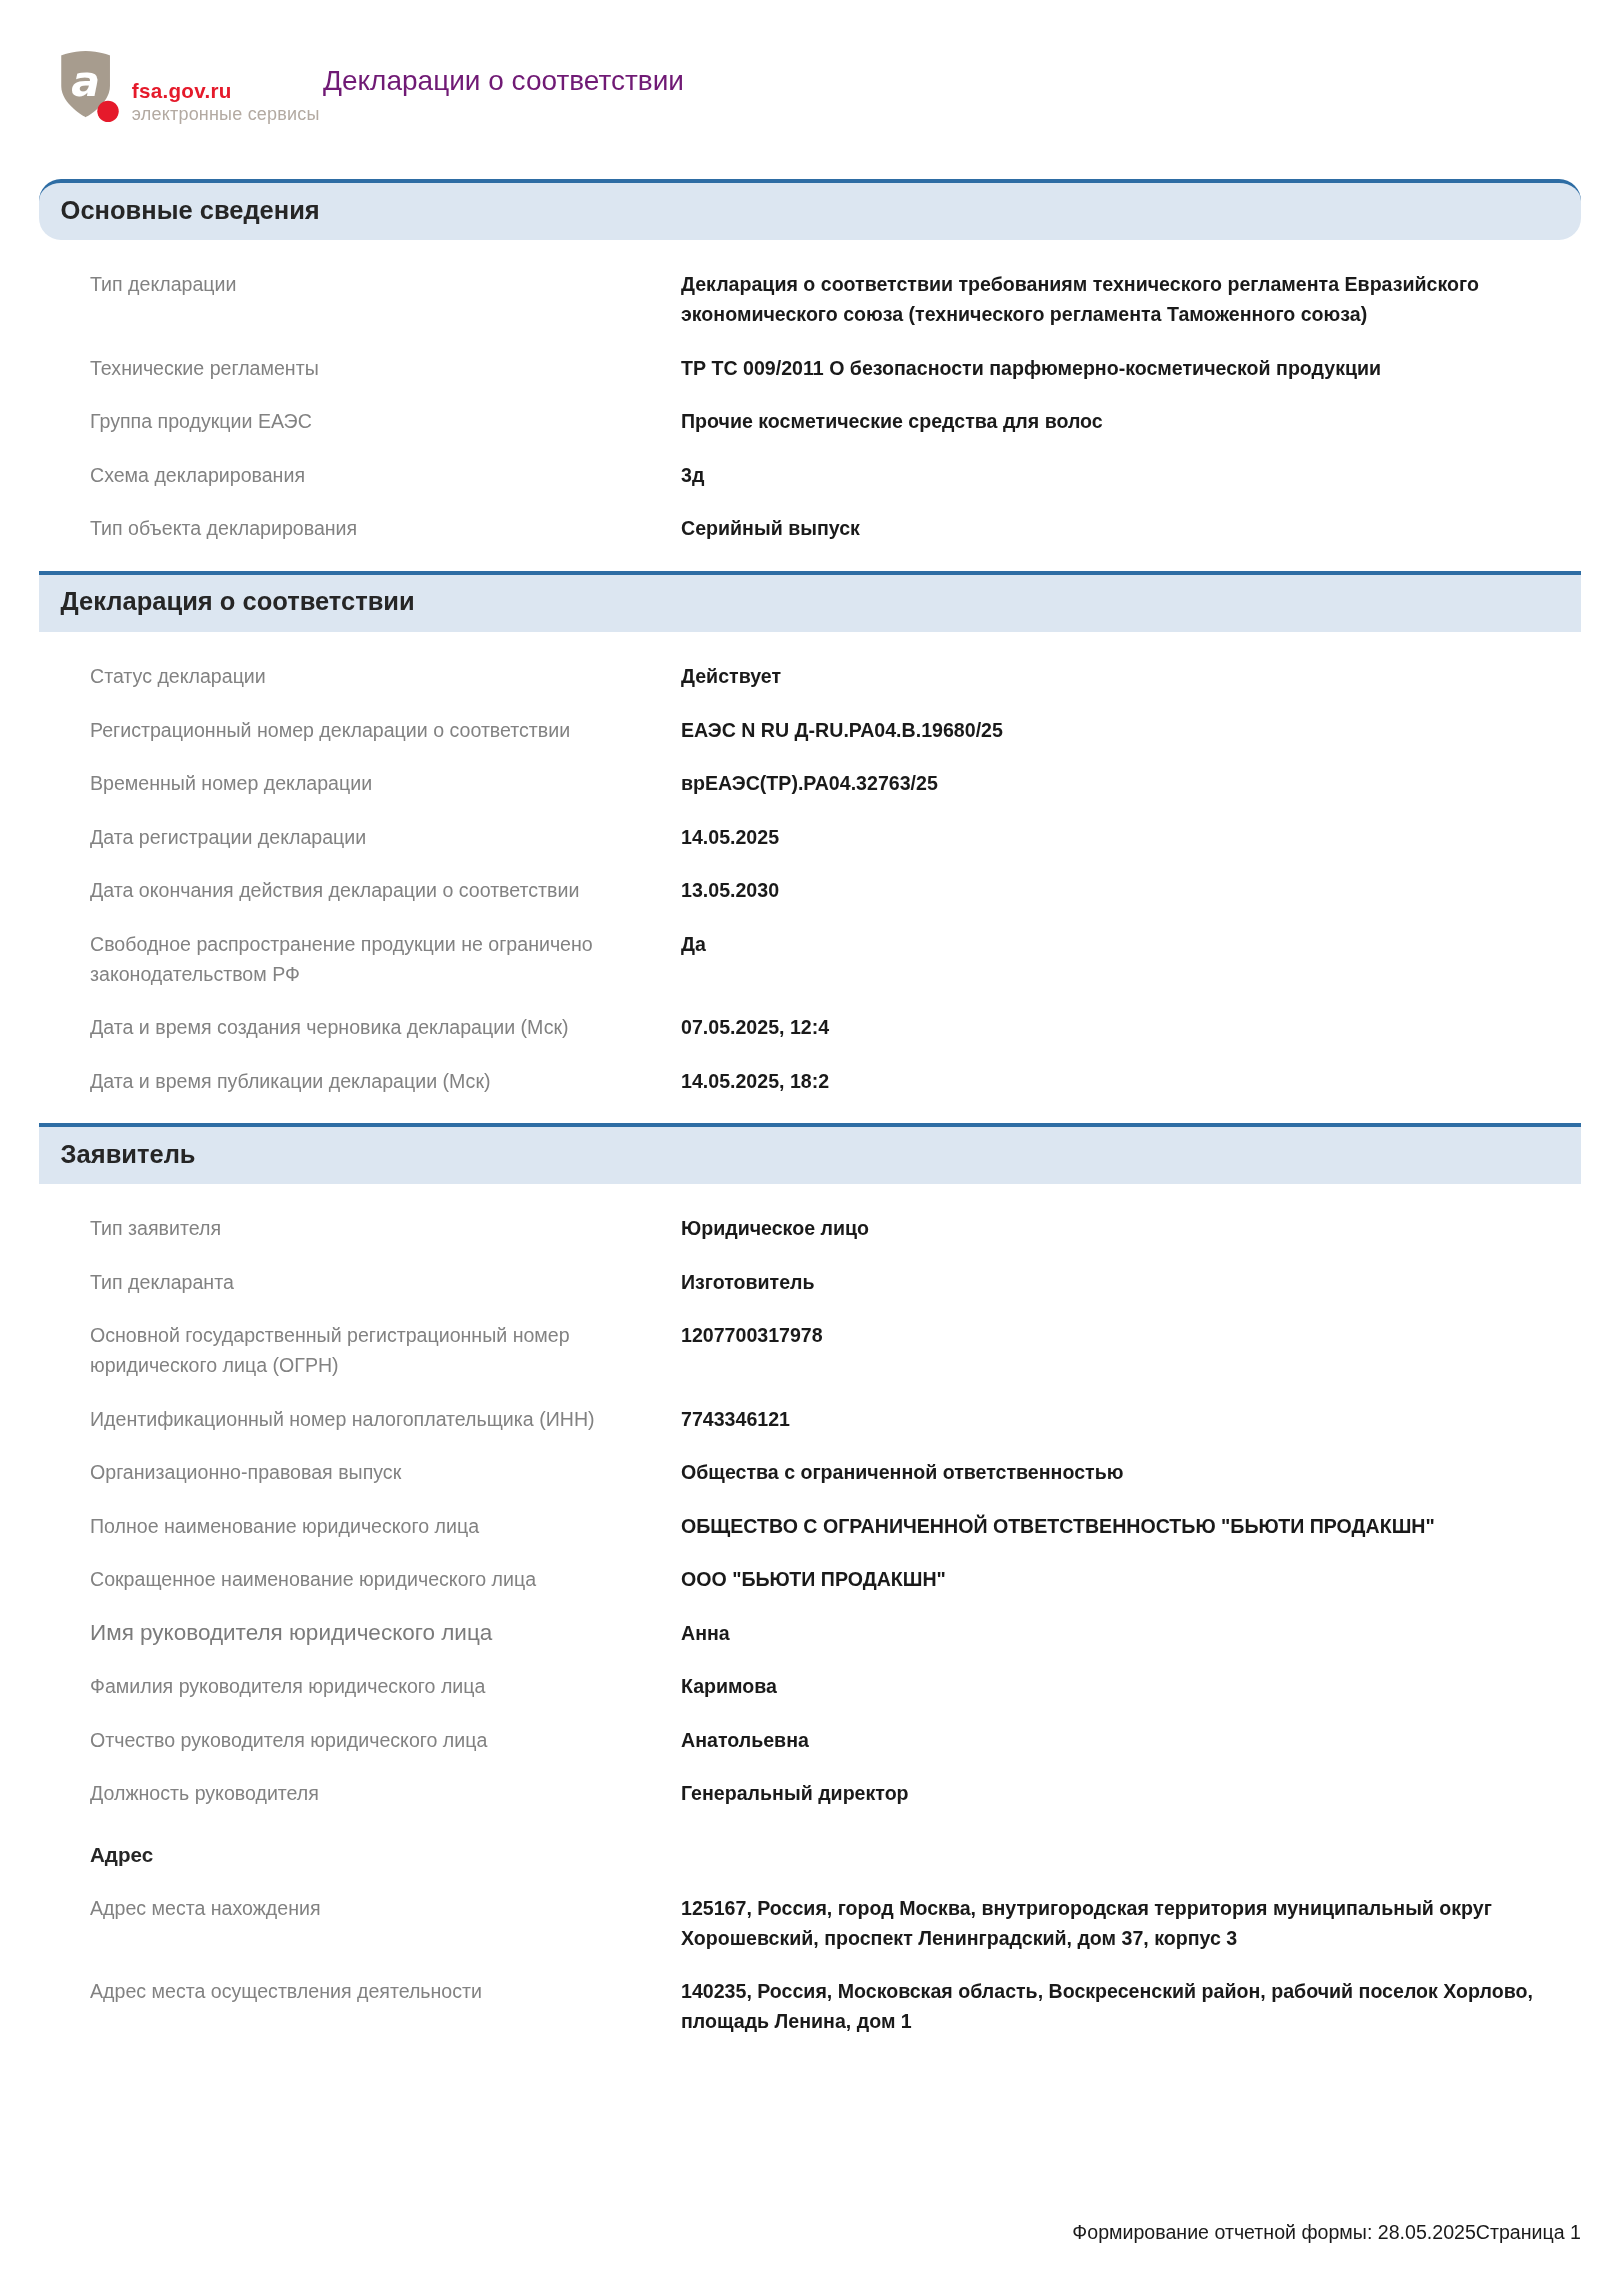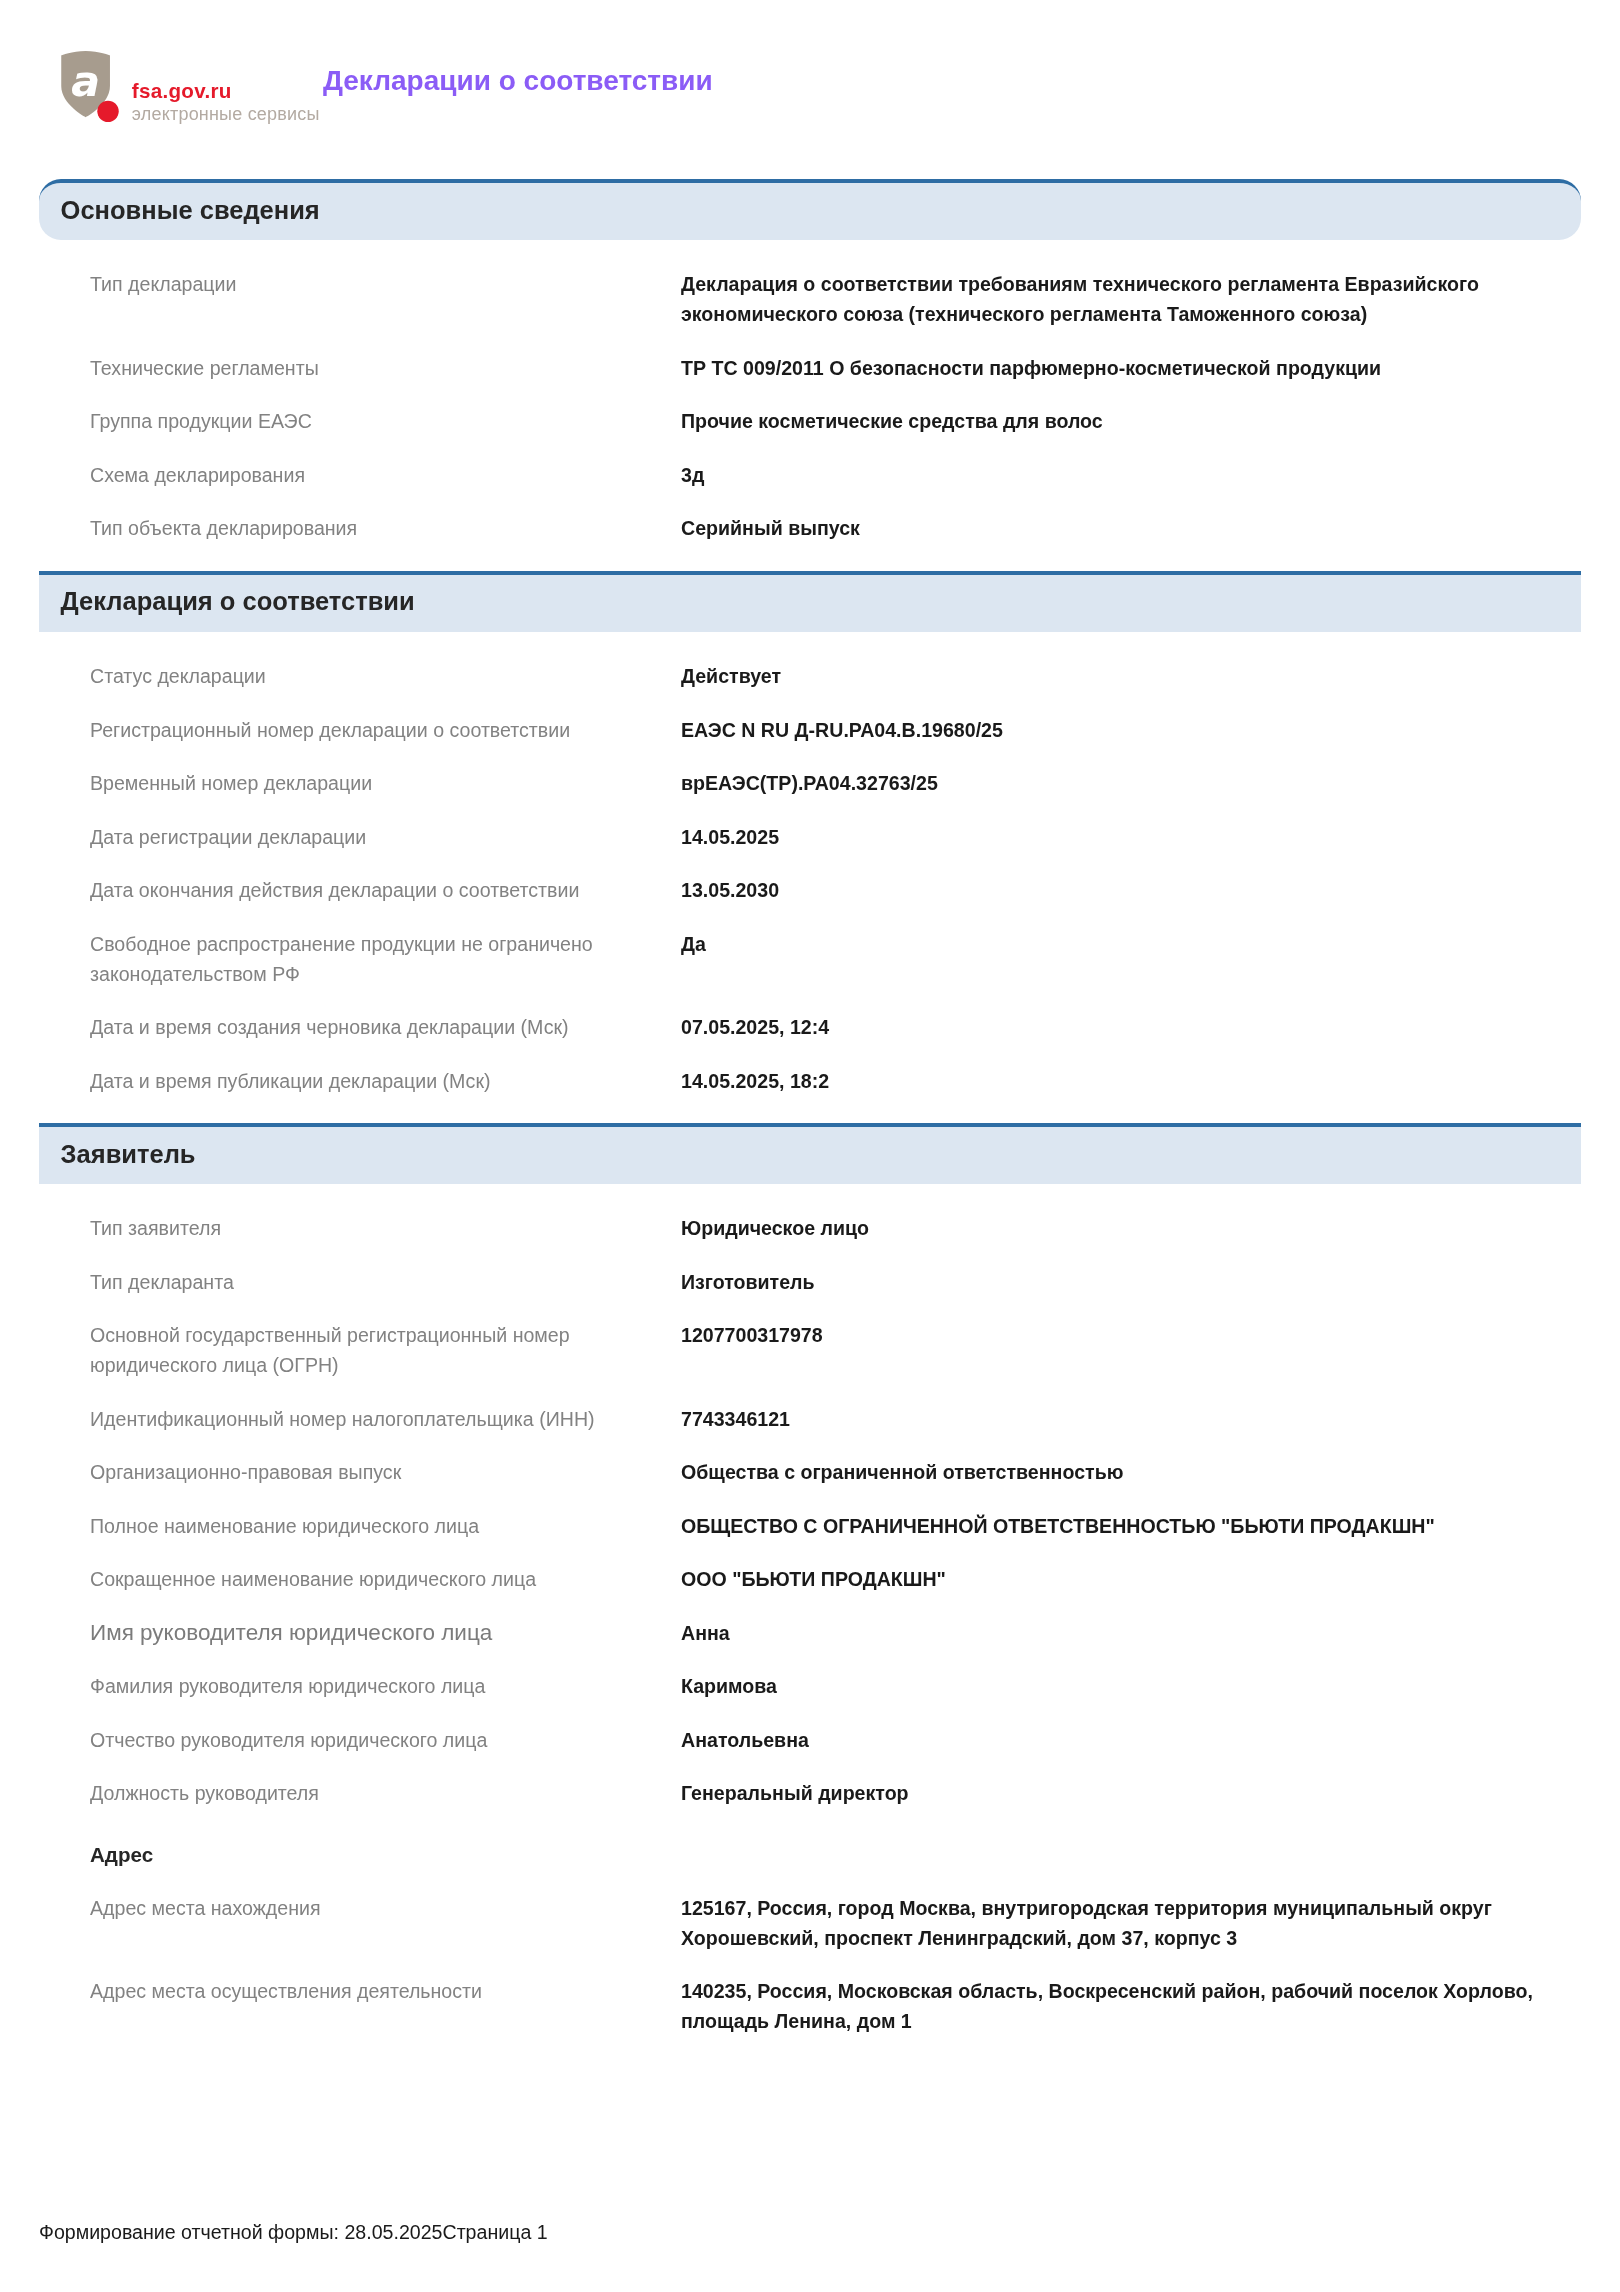--- a/index.html
+++ b/index.html
@@ -21,7 +21,7 @@
   .logo-tagline{font-size:18px;color:#b3aaa2;margin-top:3.9px;letter-spacing:0.2px;}
   .page-title{
     position:absolute;left:323px;top:65px;
-    font-size:28px;font-weight:bold;color:#8b5cf6;
+    font-size:28px;font-weight:normal;color:#701a75;
   }
   
   .content{margin:0 39px;}

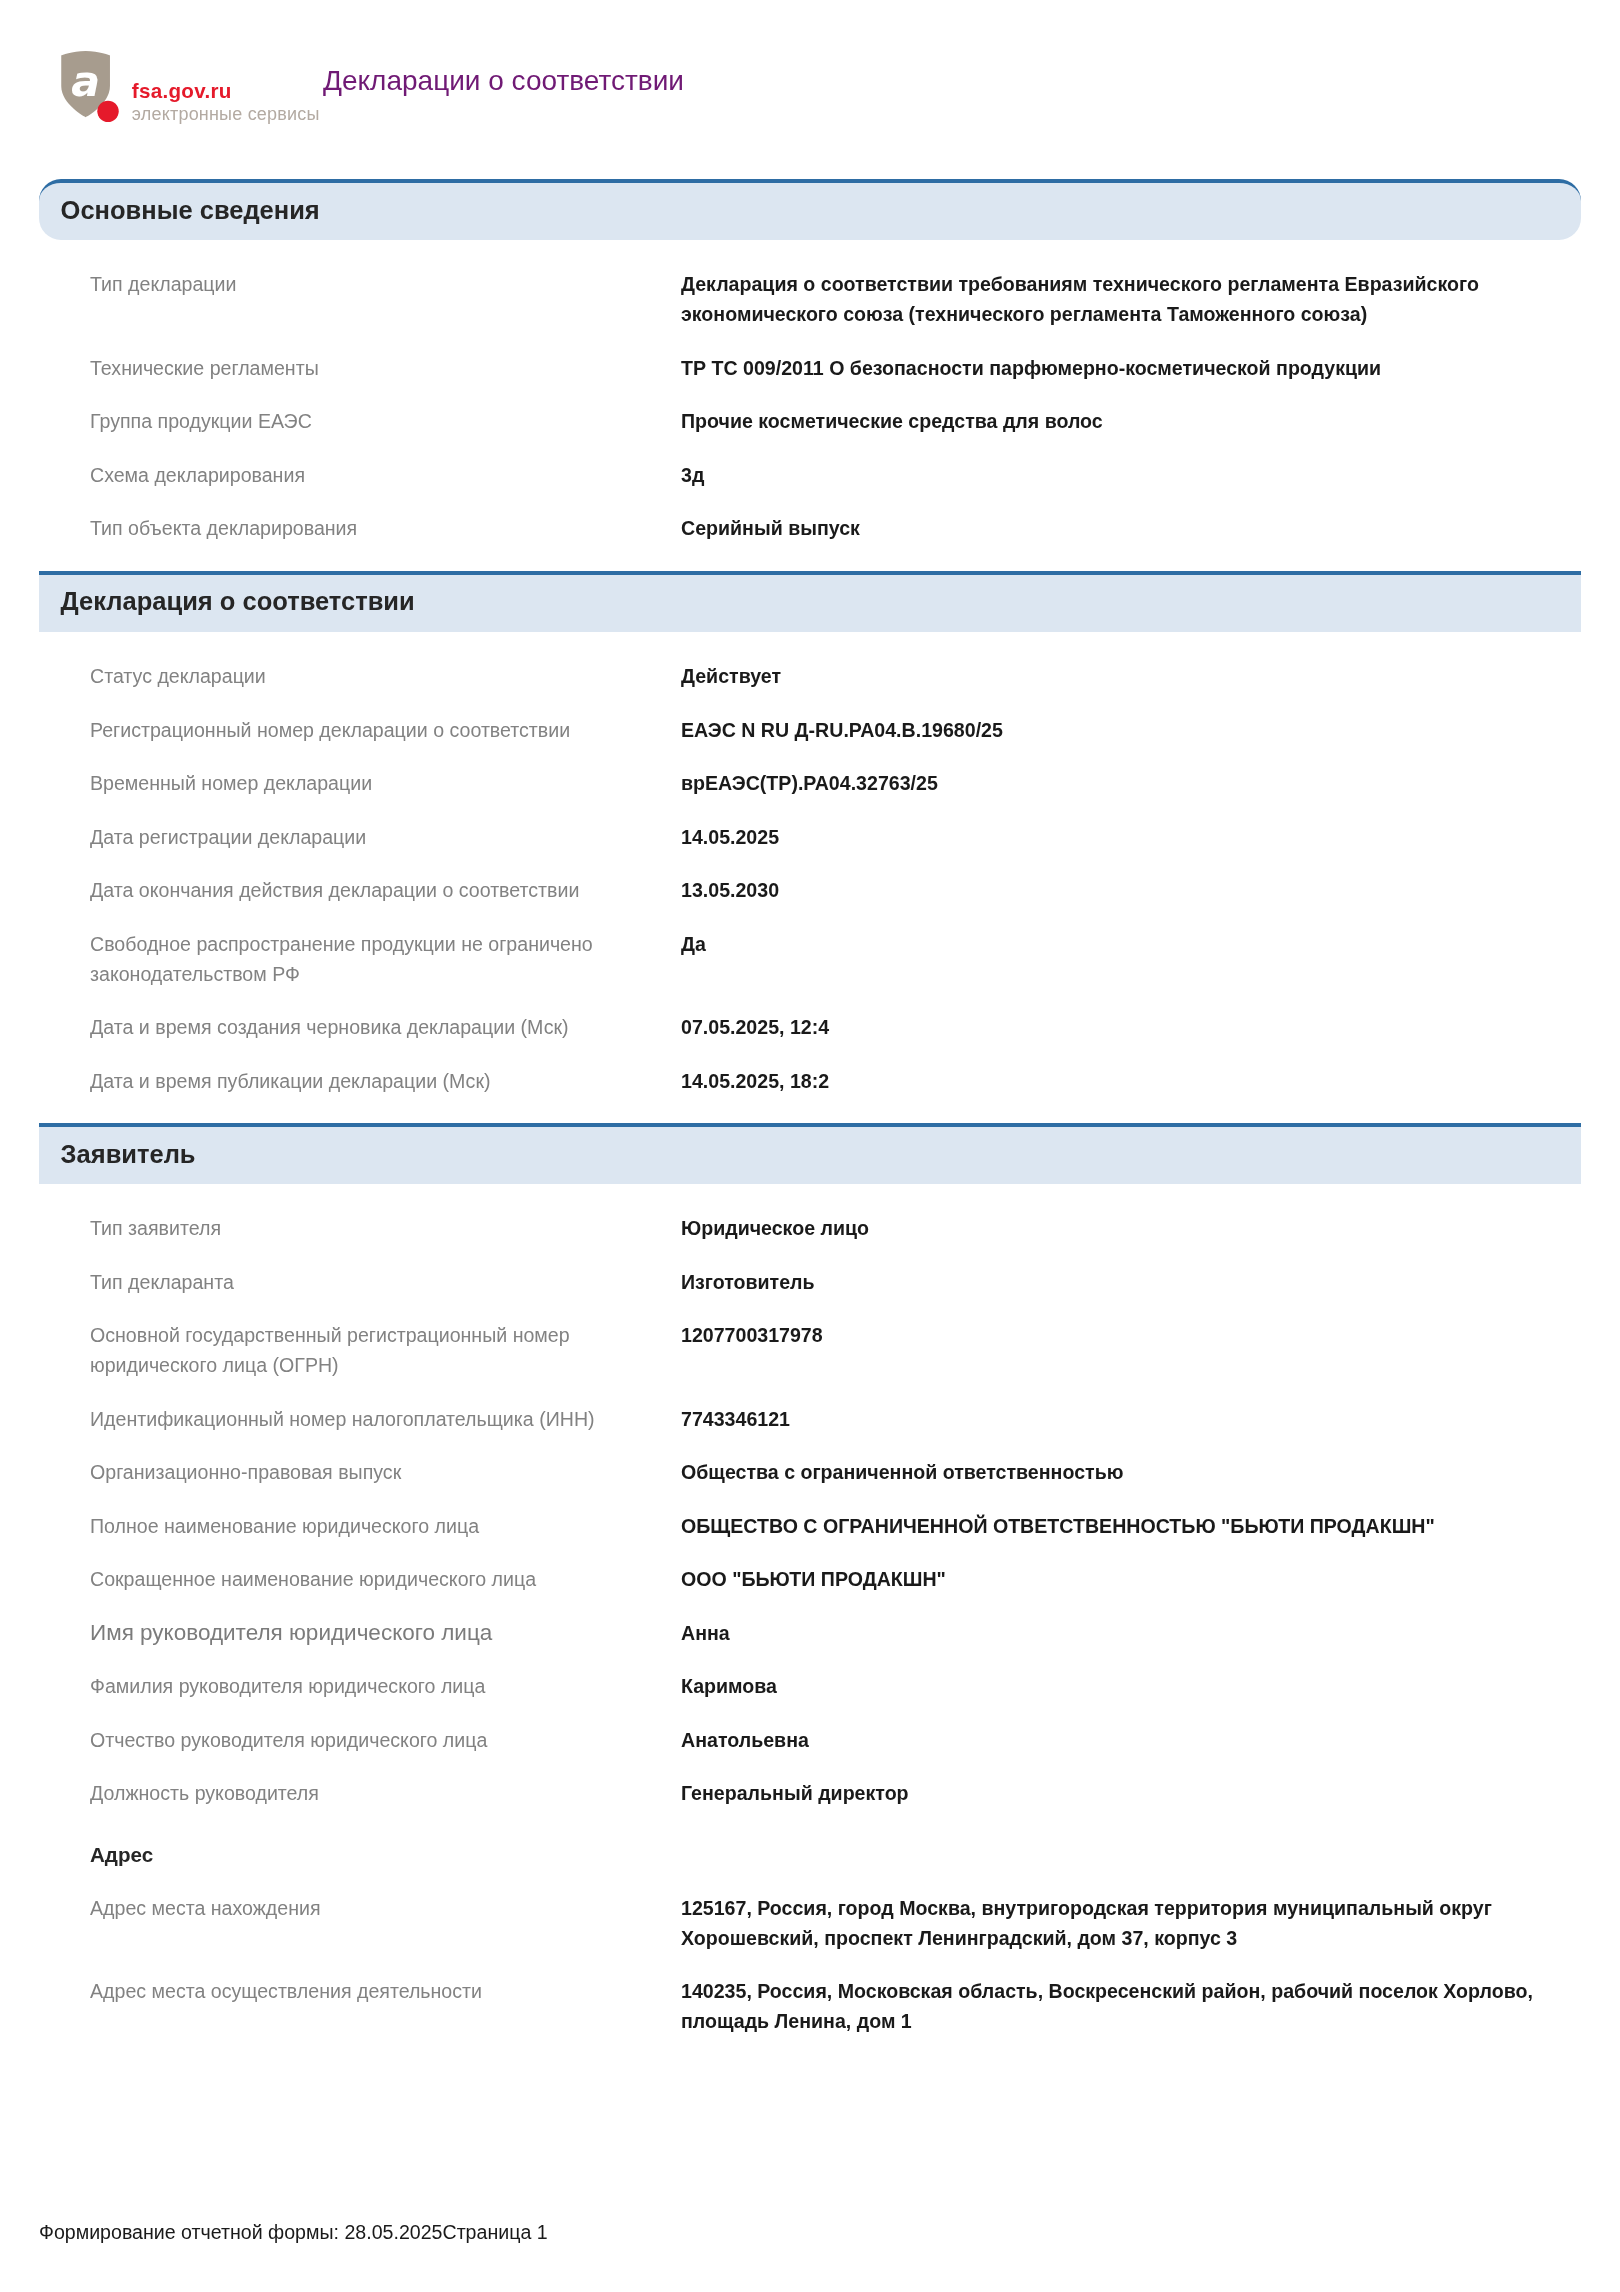--- a/index.html
+++ b/index.html
@@ -58,7 +58,7 @@
   
   .footer{
     position:absolute;left:39px;right:39px;bottom:49px;
-    display:flex;justify-content:flex-start;
+    display:flex;justify-content:flex-end;
     font-size:19.6px;color:#1a1a1a;
   }
 </style>

